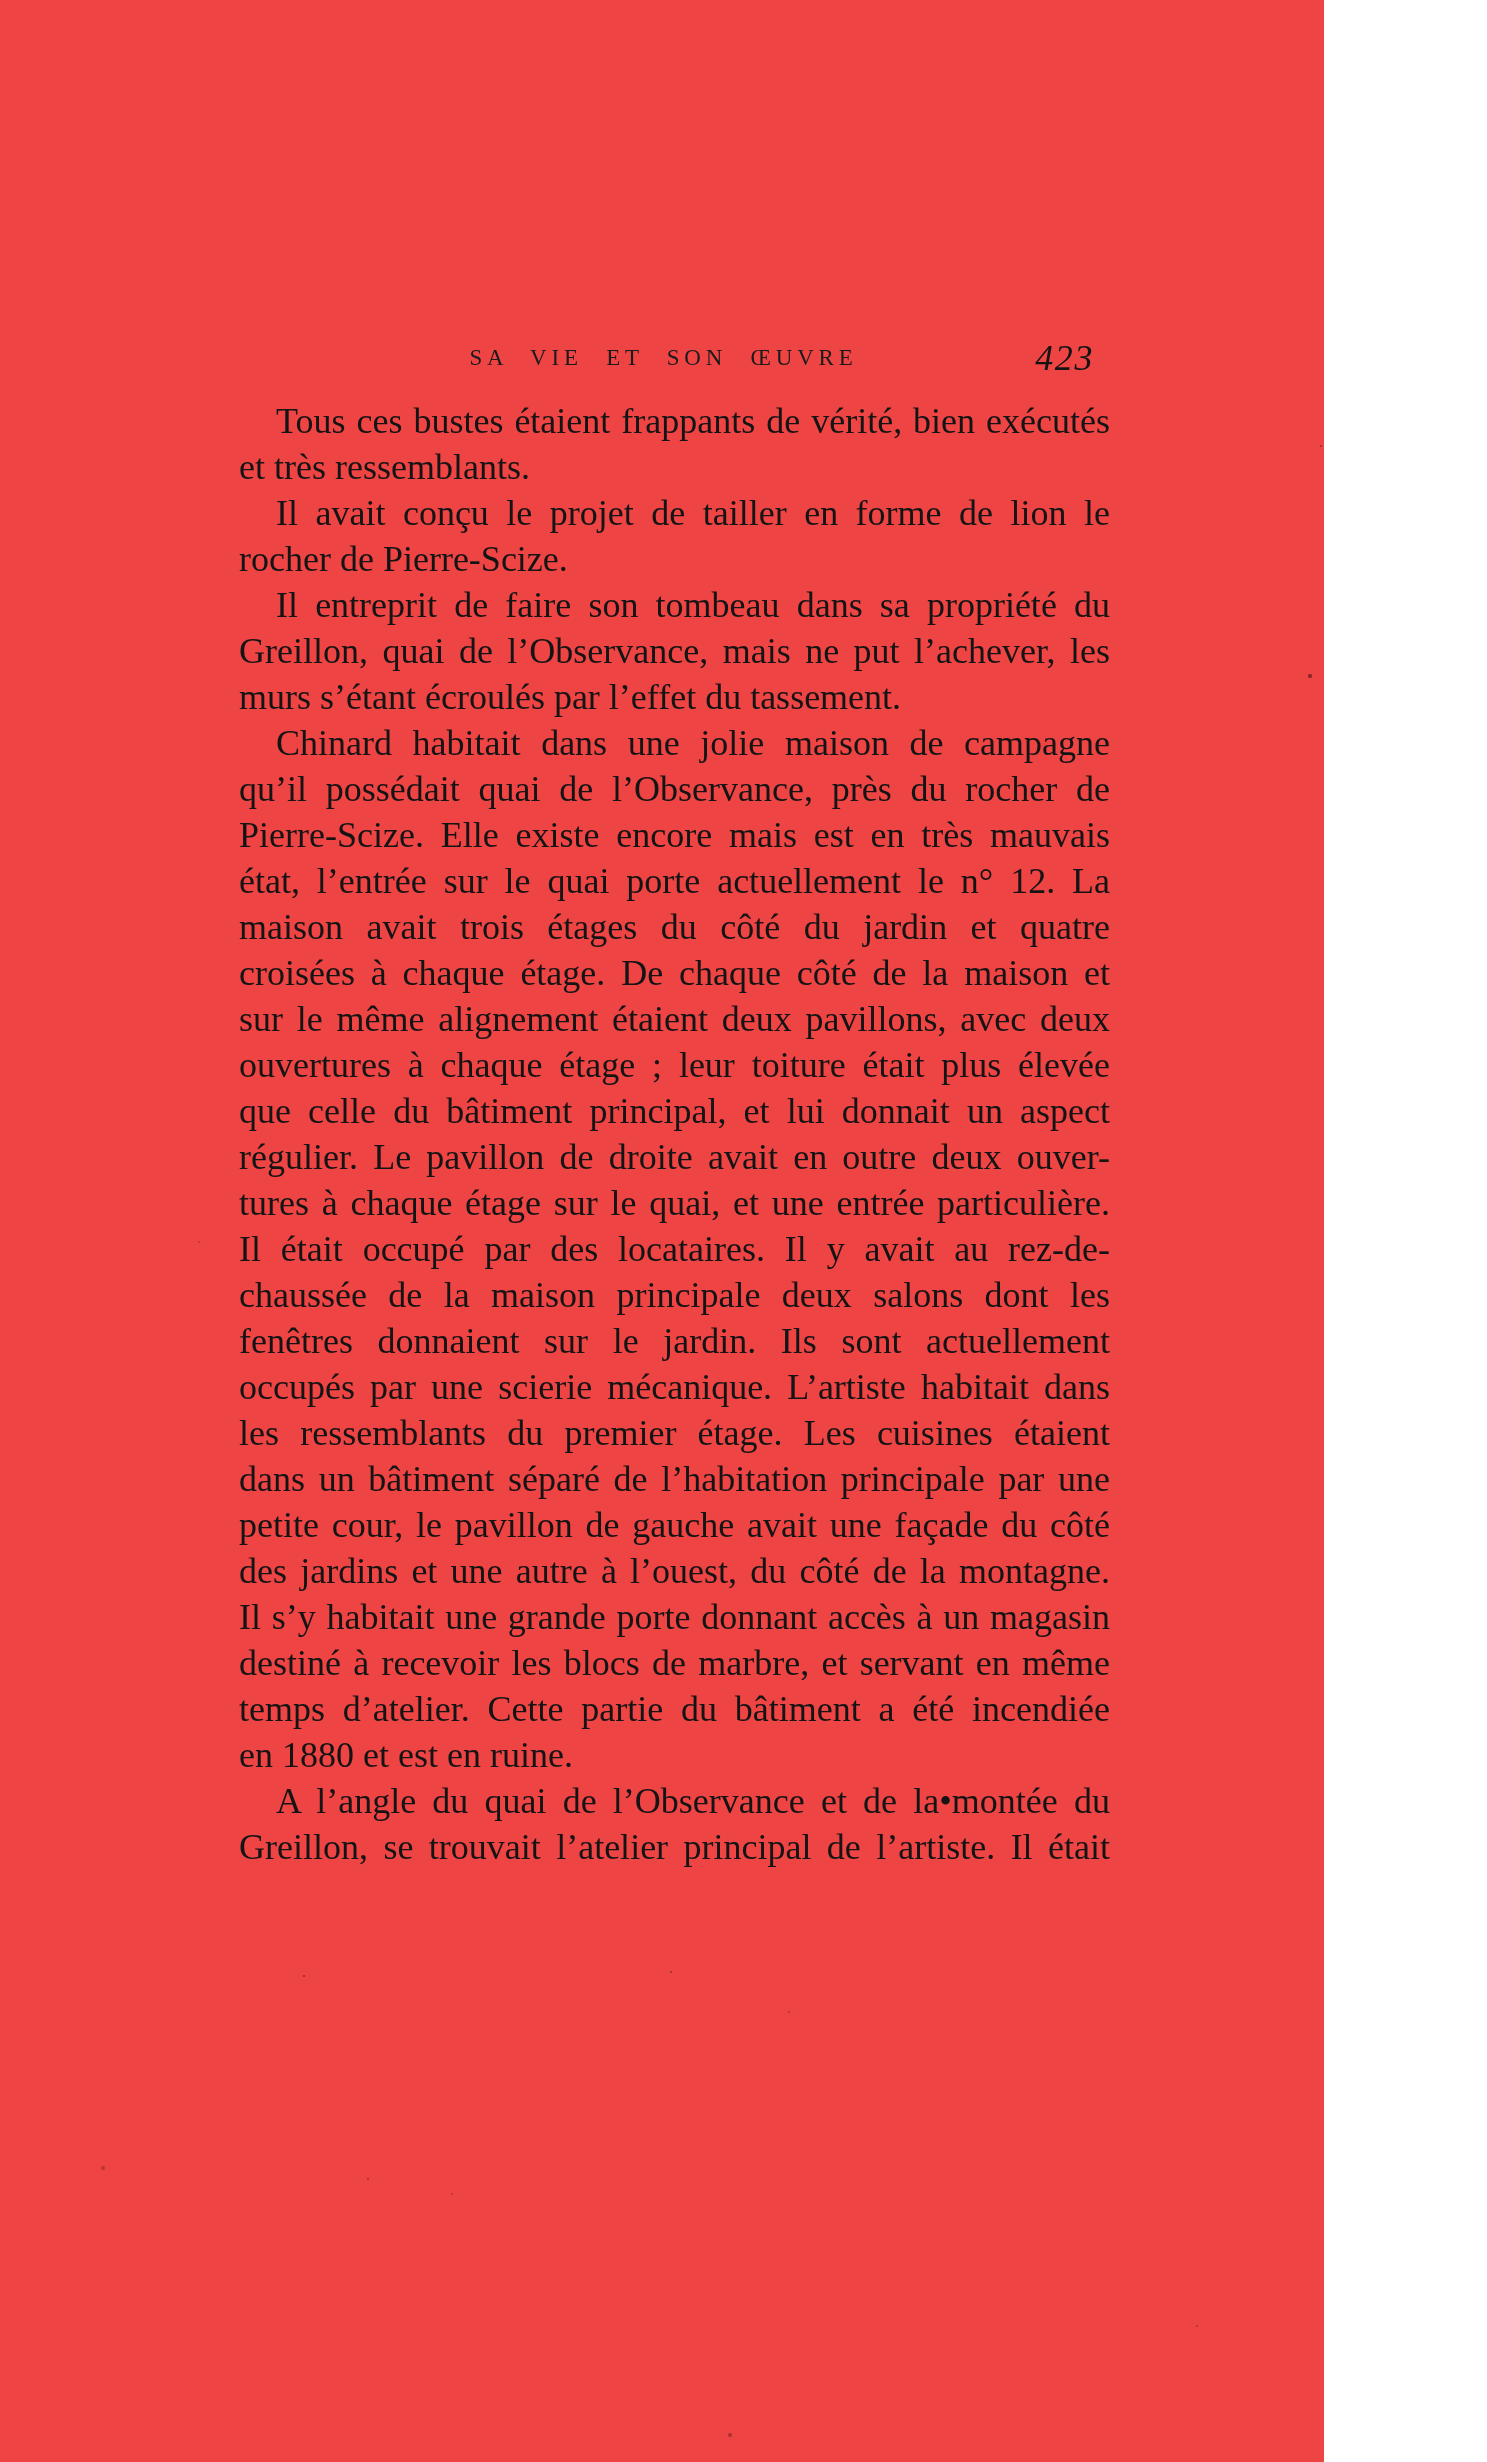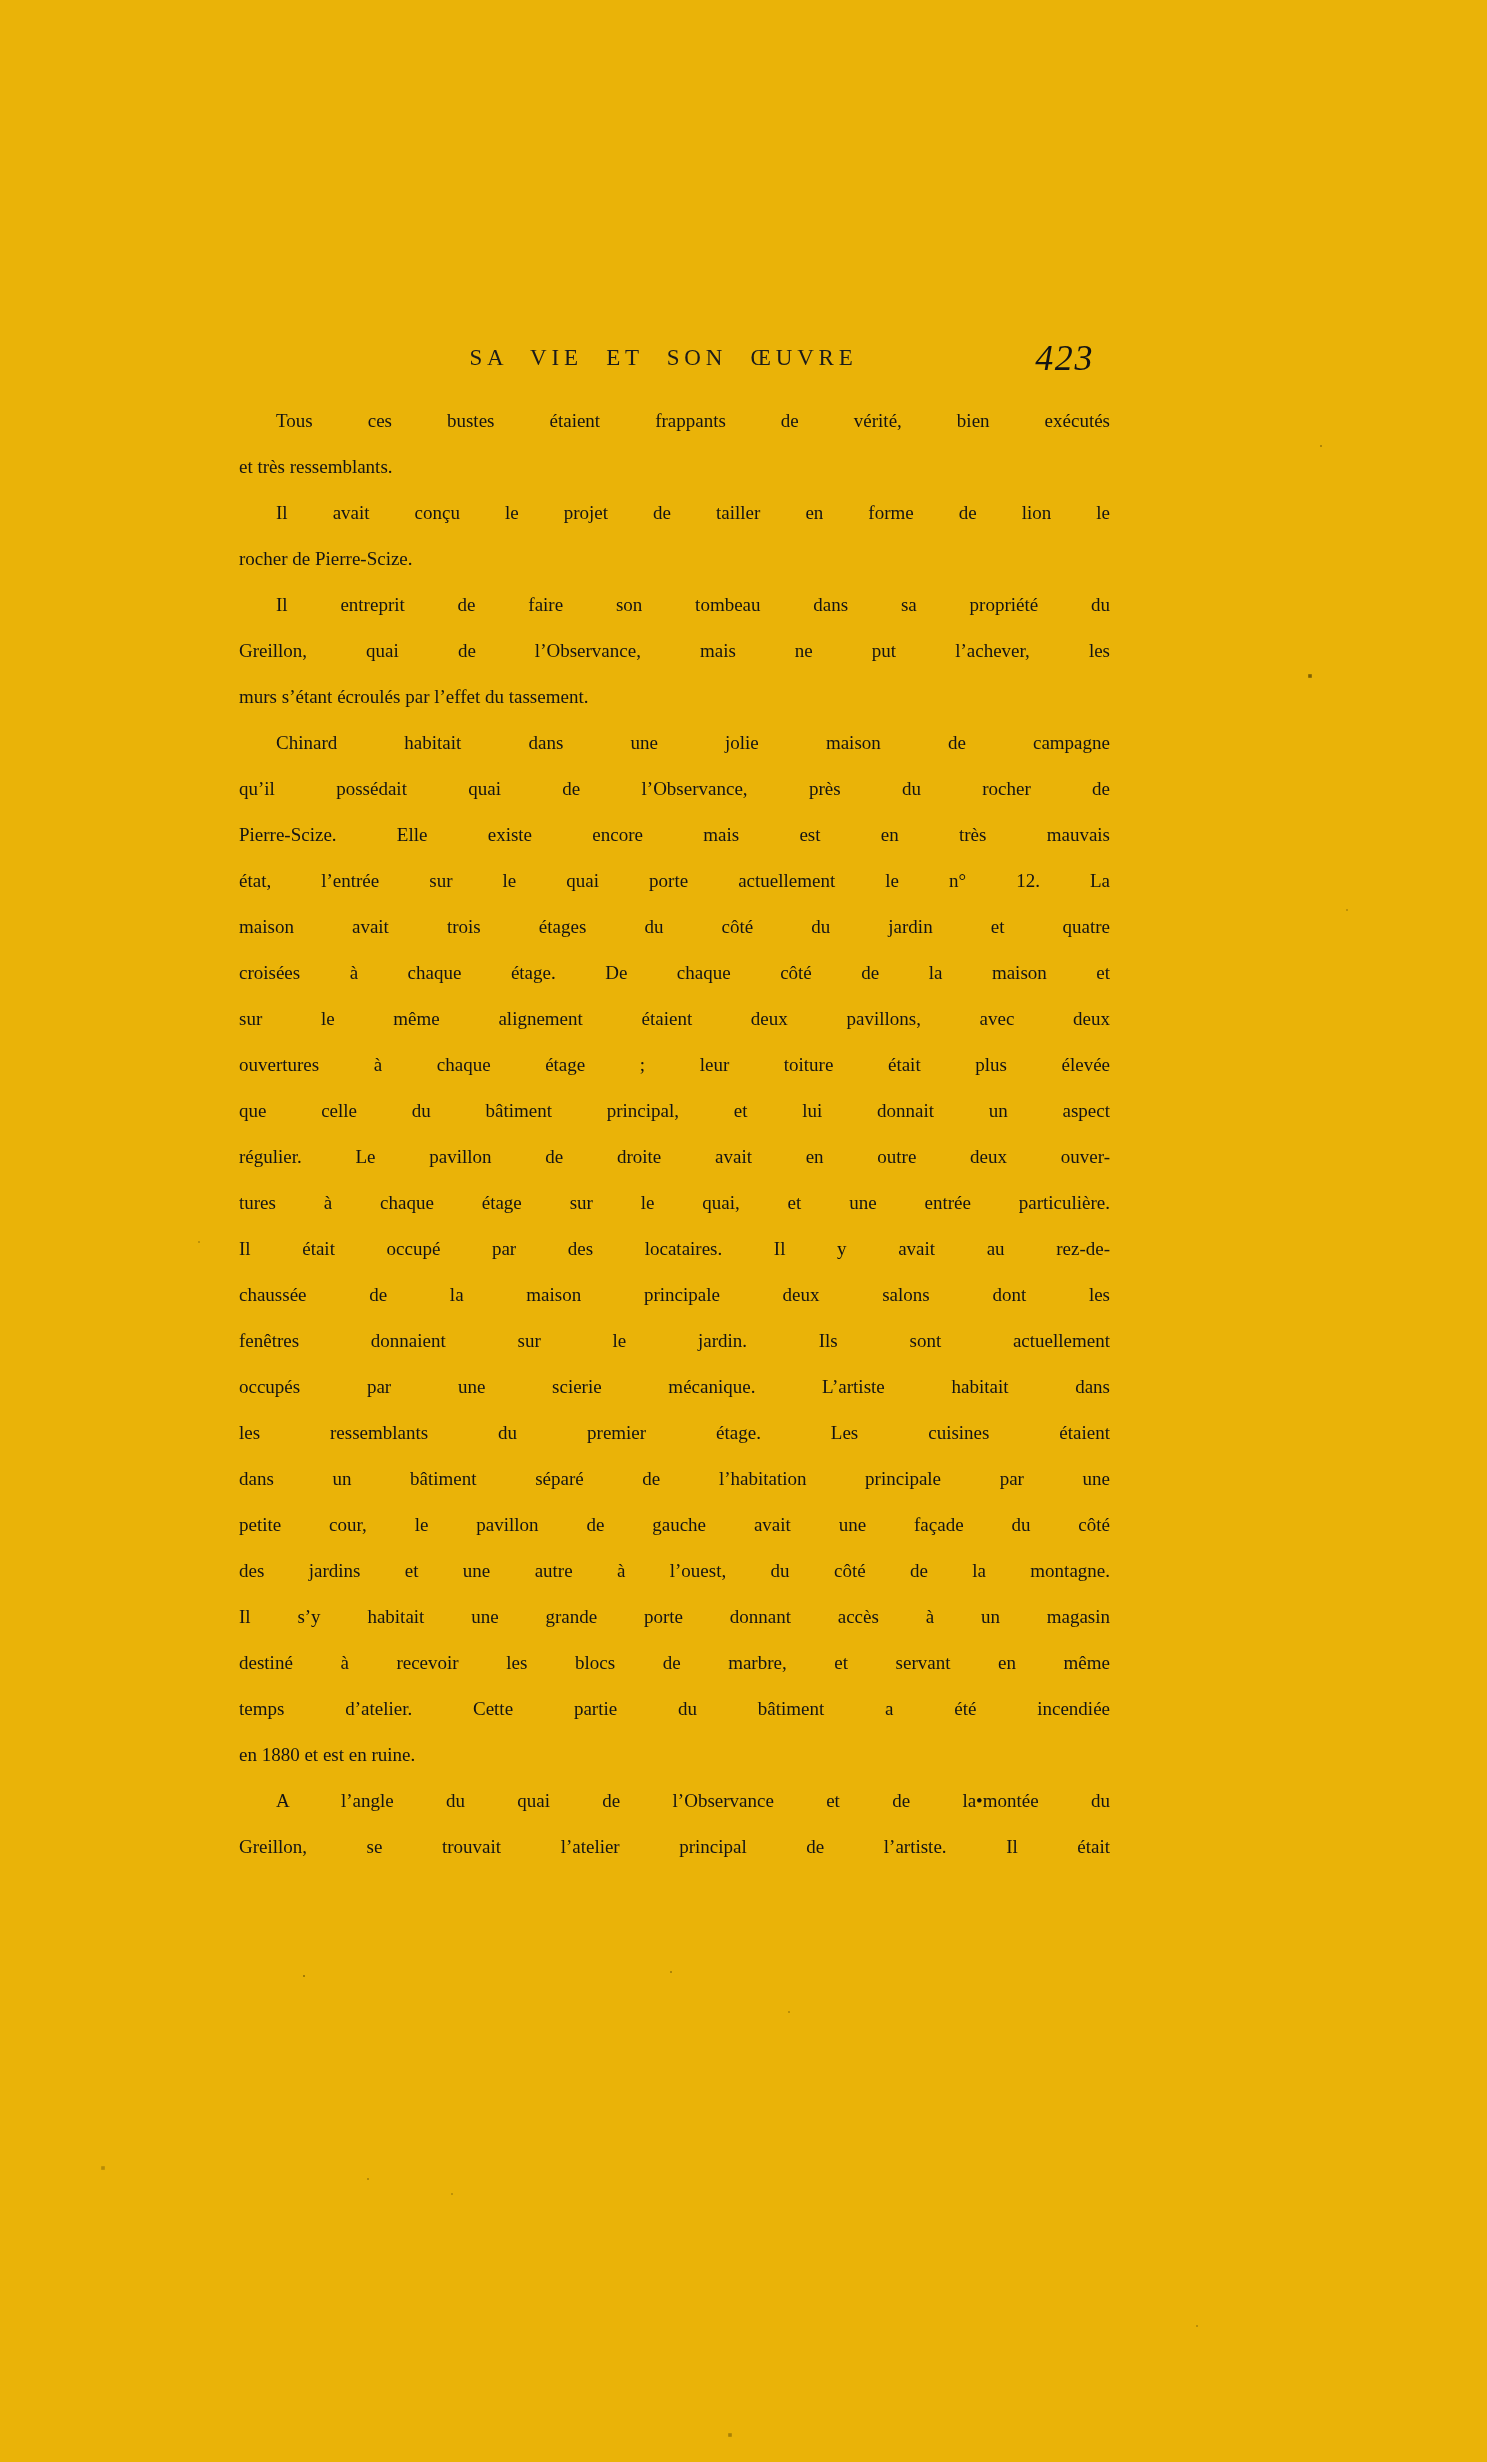--- a/index.html
+++ b/index.html
@@ -9,9 +9,9 @@
   }
   .page {
     position: relative;
-    width: 1487px;
+    width: 1324px;
     height: 2462px;
-    background: #eab308;
+    background: #ef4444;
     font-family: "Liberation Serif", "DejaVu Serif", serif;
     color: #161616;
     overflow: hidden;

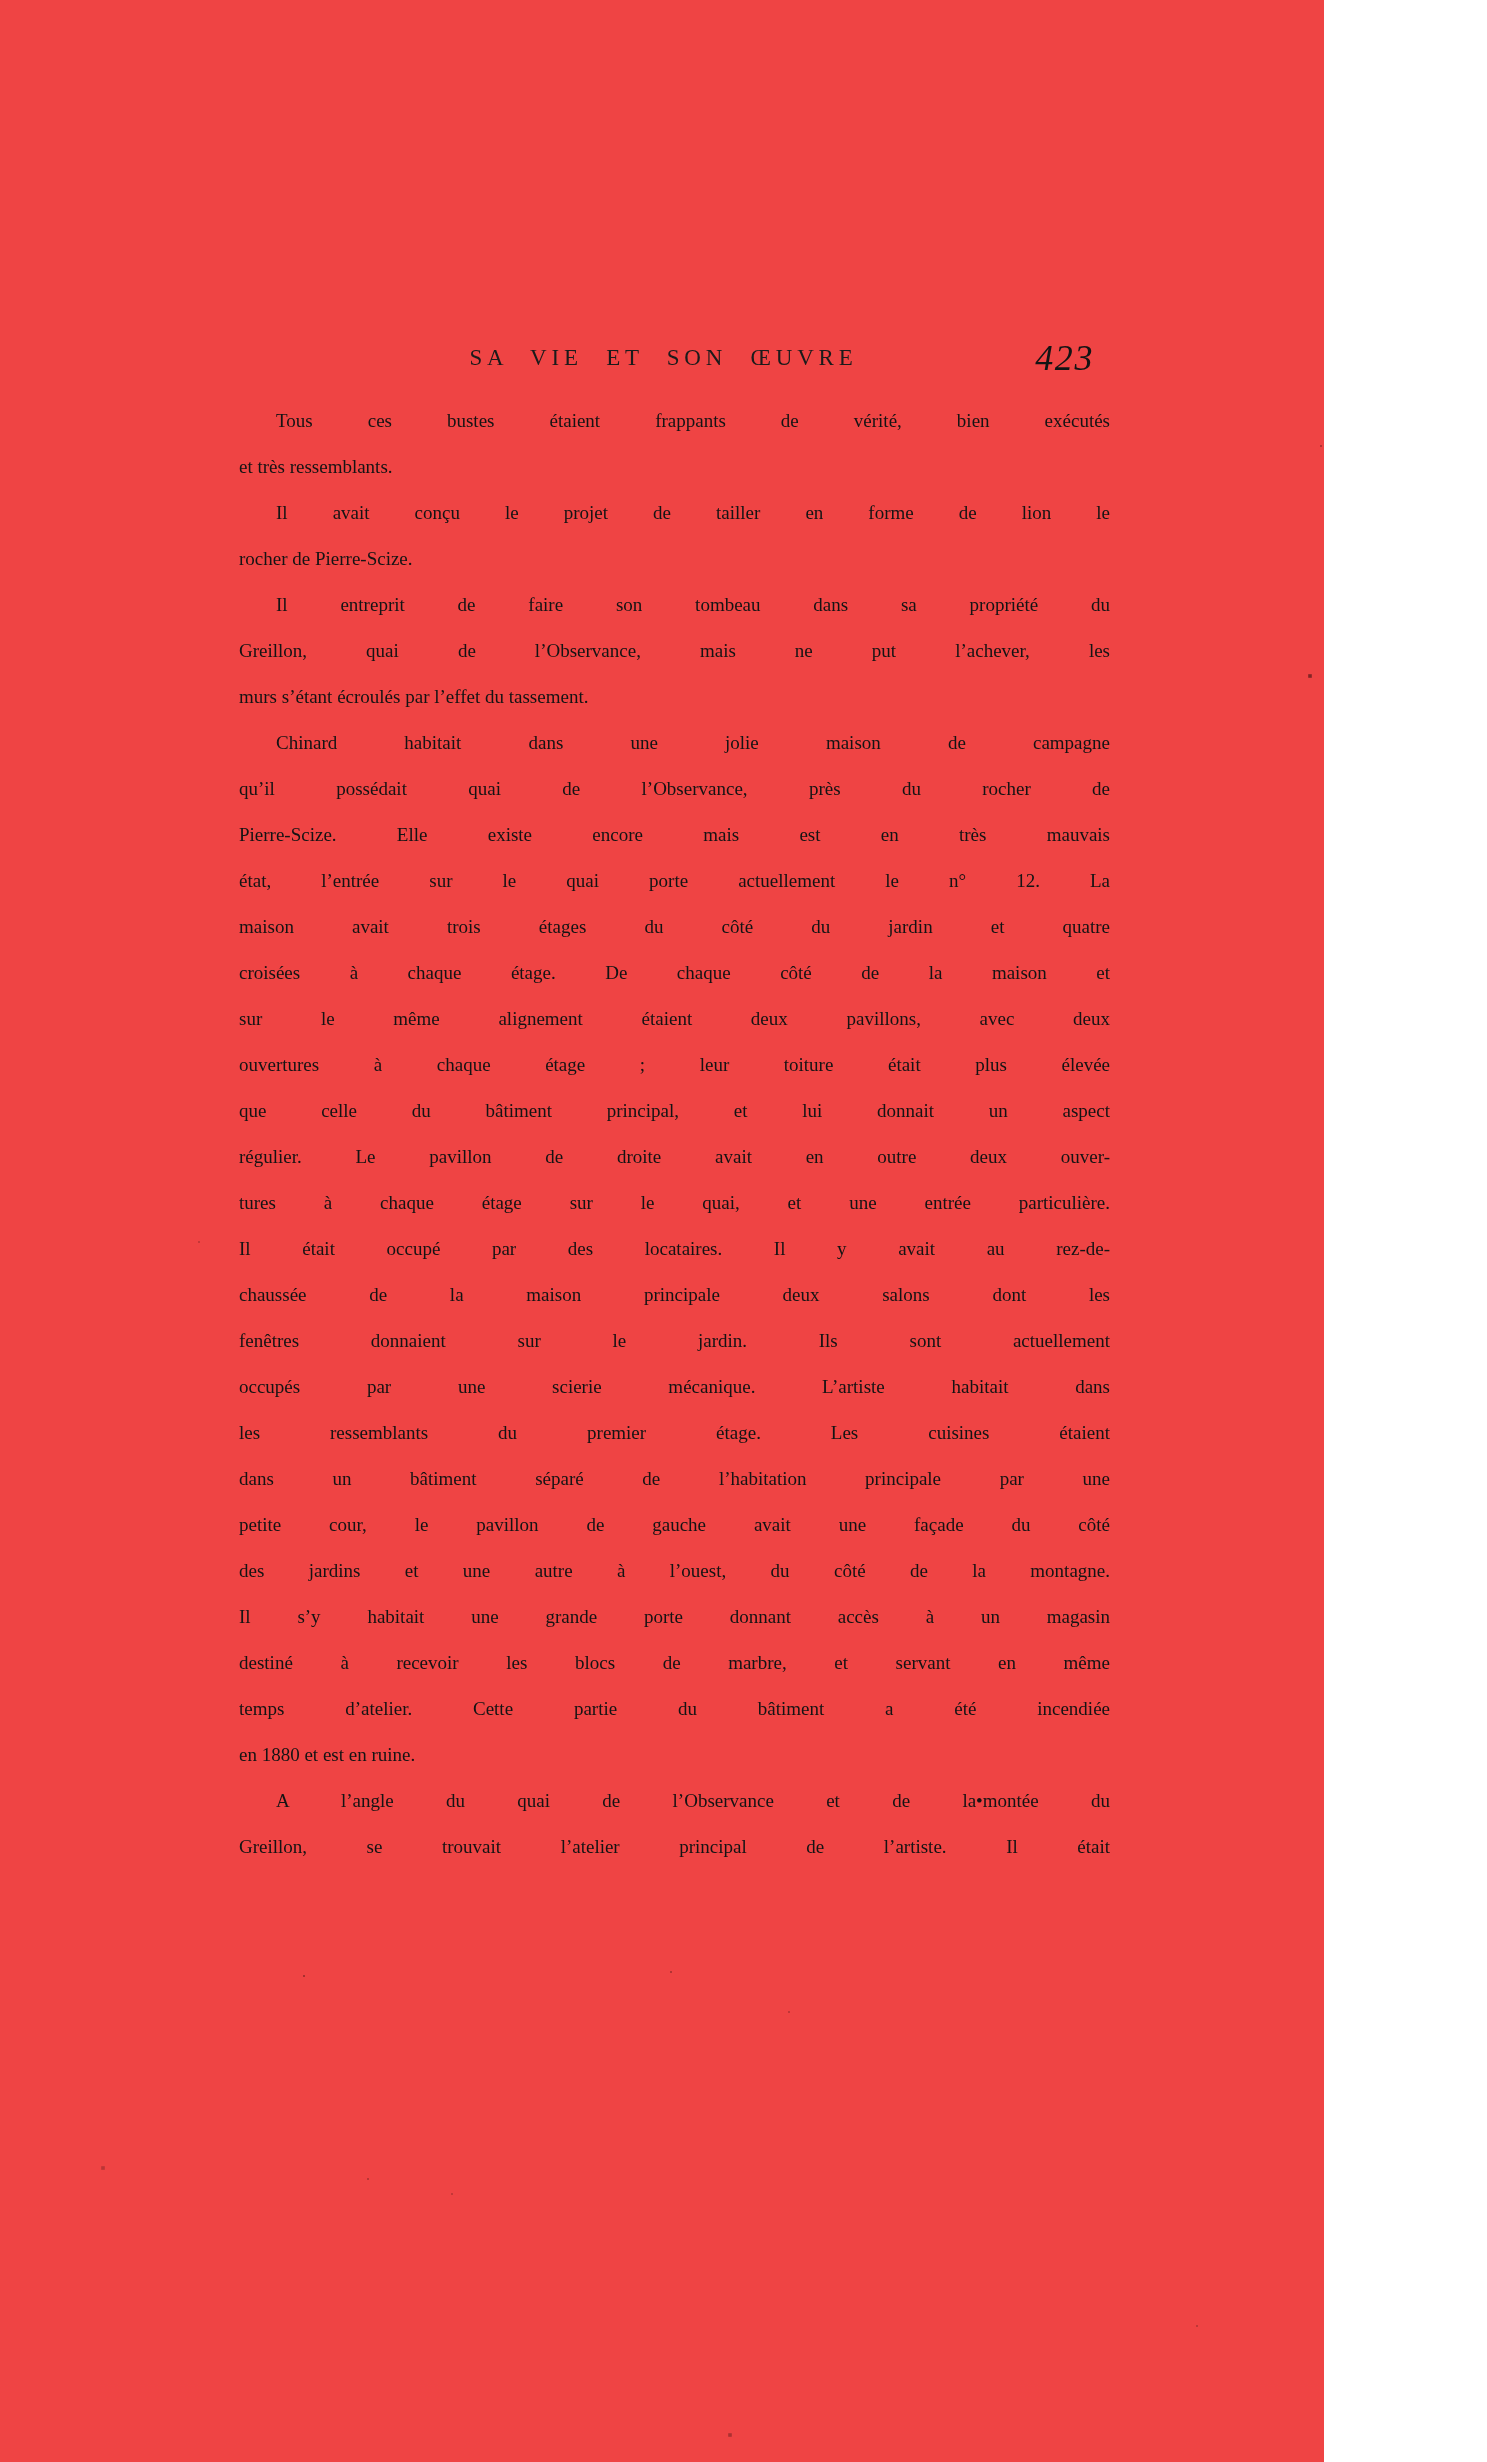--- a/index.html
+++ b/index.html
@@ -53,7 +53,7 @@
     margin: 0;
   }
   .line {
-    font-size: 19px;
+    font-size: 36px;
     line-height: 46px;
     height: 46px;
     color: #141414;

